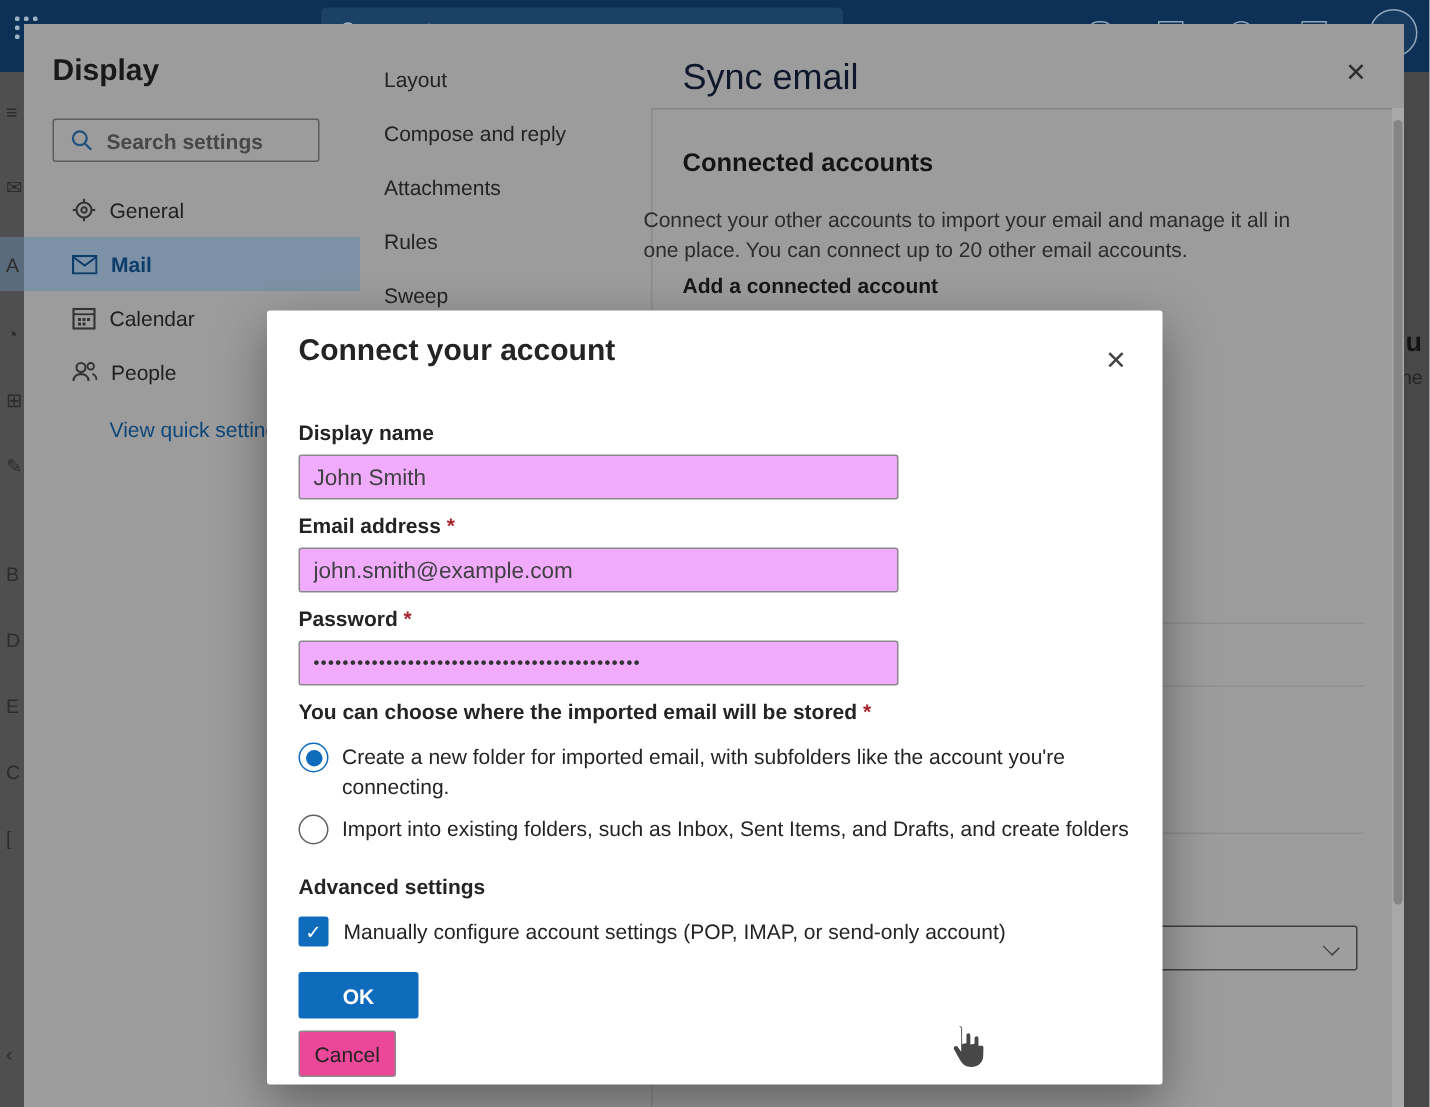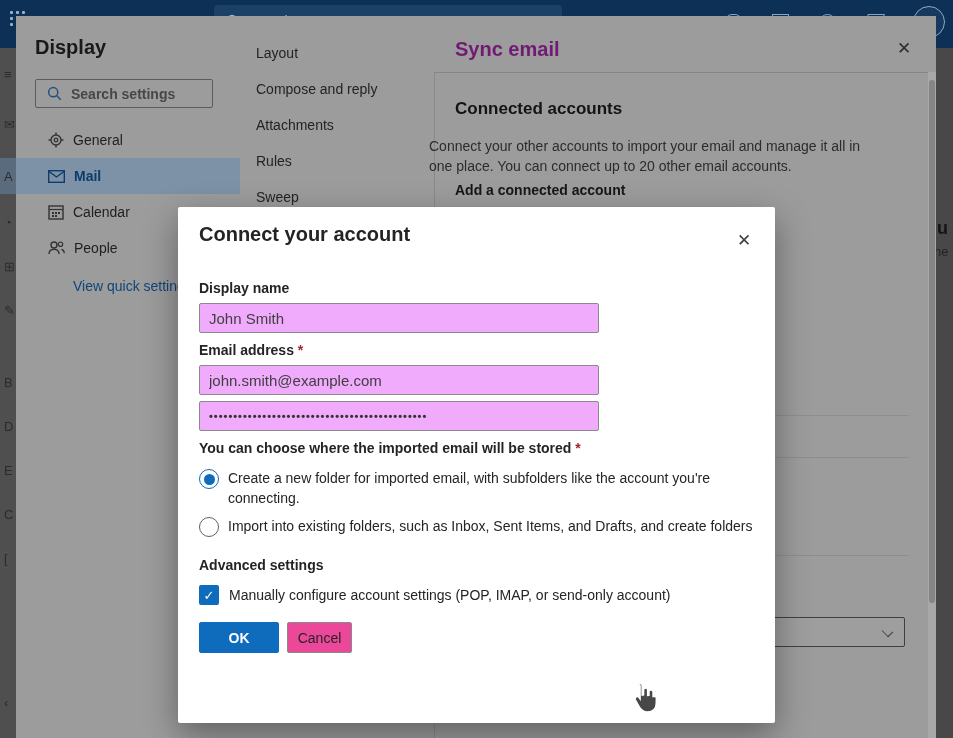--- a/index.html
+++ b/index.html
@@ -49,7 +49,7 @@
 
   .v-div { position:absolute; left:418px; top:56px; width:1px; height:666px; background:#8a8a8a; }
   .h-div { position:absolute; left:419px; top:56px; width:501px; height:1px; background:#858585; }
-  .sync-title { position:absolute; left:439px; top:22px; font-size:20px; font-weight:700; color:#701a75; }
+  .sync-title { position:absolute; left:439px; top:22px; font-size:24px; font-weight:400; color:#0f172a; }
   .sync-close { position:absolute; left:874px; top:18px; width:28px; height:28px; font-size:17px; color:#2e2e2e;
                 display:flex; align-items:center; justify-content:center; }
   .sec-title { position:absolute; left:439px; top:83px; font-size:17px; font-weight:600; color:#141414; }

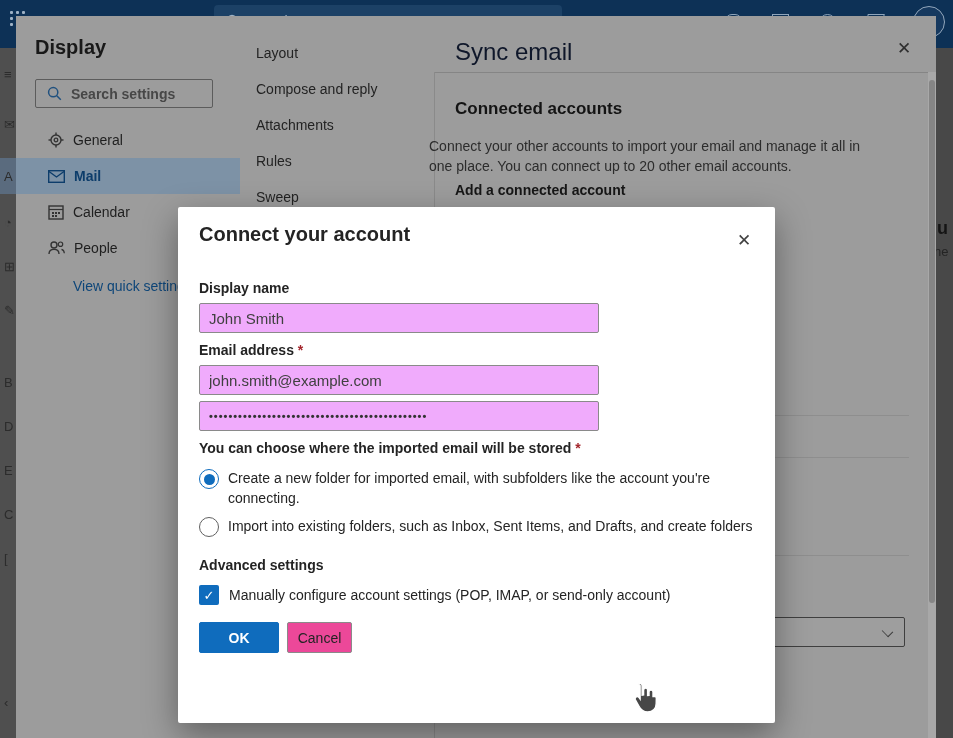--- a/index.html
+++ b/index.html
@@ -255,6 +255,10 @@
     </div>
     <input class="f-input" type="text" value="john.smith@example.com" style="">
 
+    <div class="f-label tight">
+      <span>Password</span>
+      <span class="req">*</span>
+    </div>
     <input class="f-input pw" type="text" value="•••••••••••••••••••••••••••••••••••••••••••••" style="">
 
     <div class="f-label tight">

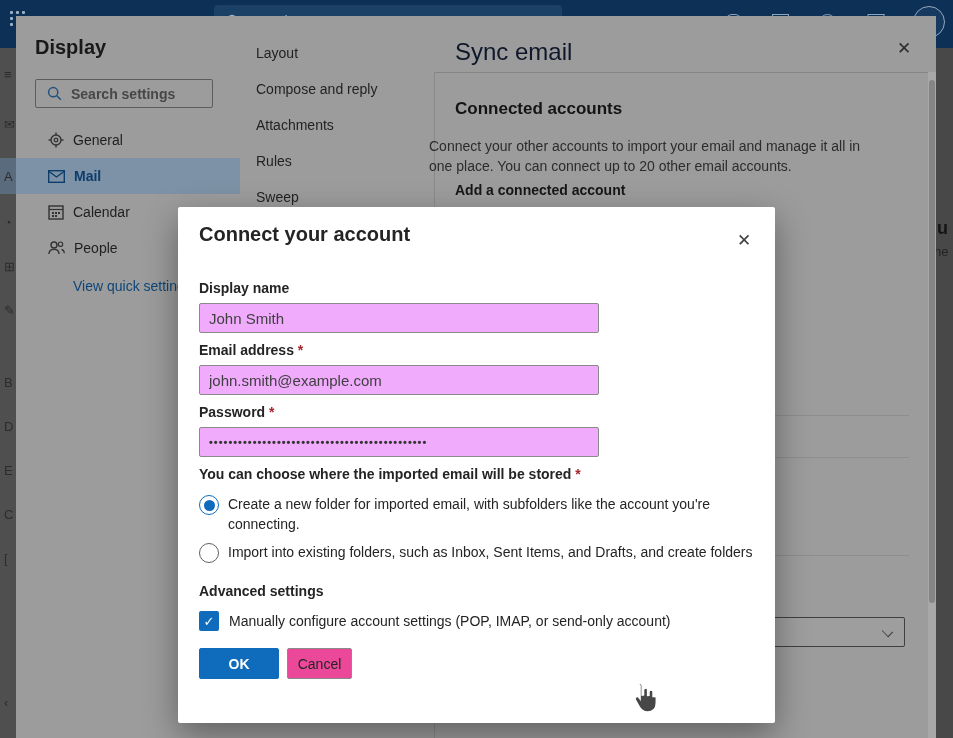--- a/index.html
+++ b/index.html
@@ -85,7 +85,7 @@
   .check-row { display:flex; gap:10px; margin-top:11px; align-items:flex-start; }
   .checkbox { flex:0 0 auto; width:20px; height:20px; background:#0f6cbd; border-radius:2px; color:#fff;
               font-size:13px; display:flex; align-items:center; justify-content:center; }
-  .btn-row { display:flex; justify-content:flex-start; gap:8px; margin-top:17px; }
+  .btn-row { display:flex; justify-content:flex-end; gap:8px; margin-top:17px;flex-direction:column; }
   .btn { height:31px; font-size:14px; border-radius:2px; font-family:"Liberation Sans",sans-serif; cursor:pointer; }
   .btn.primary { width:80px; background:#0f6cbd; border:1px solid #0f6cbd; color:#fff; font-weight:600; }
   .btn.default { width:65px; background:#ec4899; border:1px solid #8a8a8a; color:#242424; }

